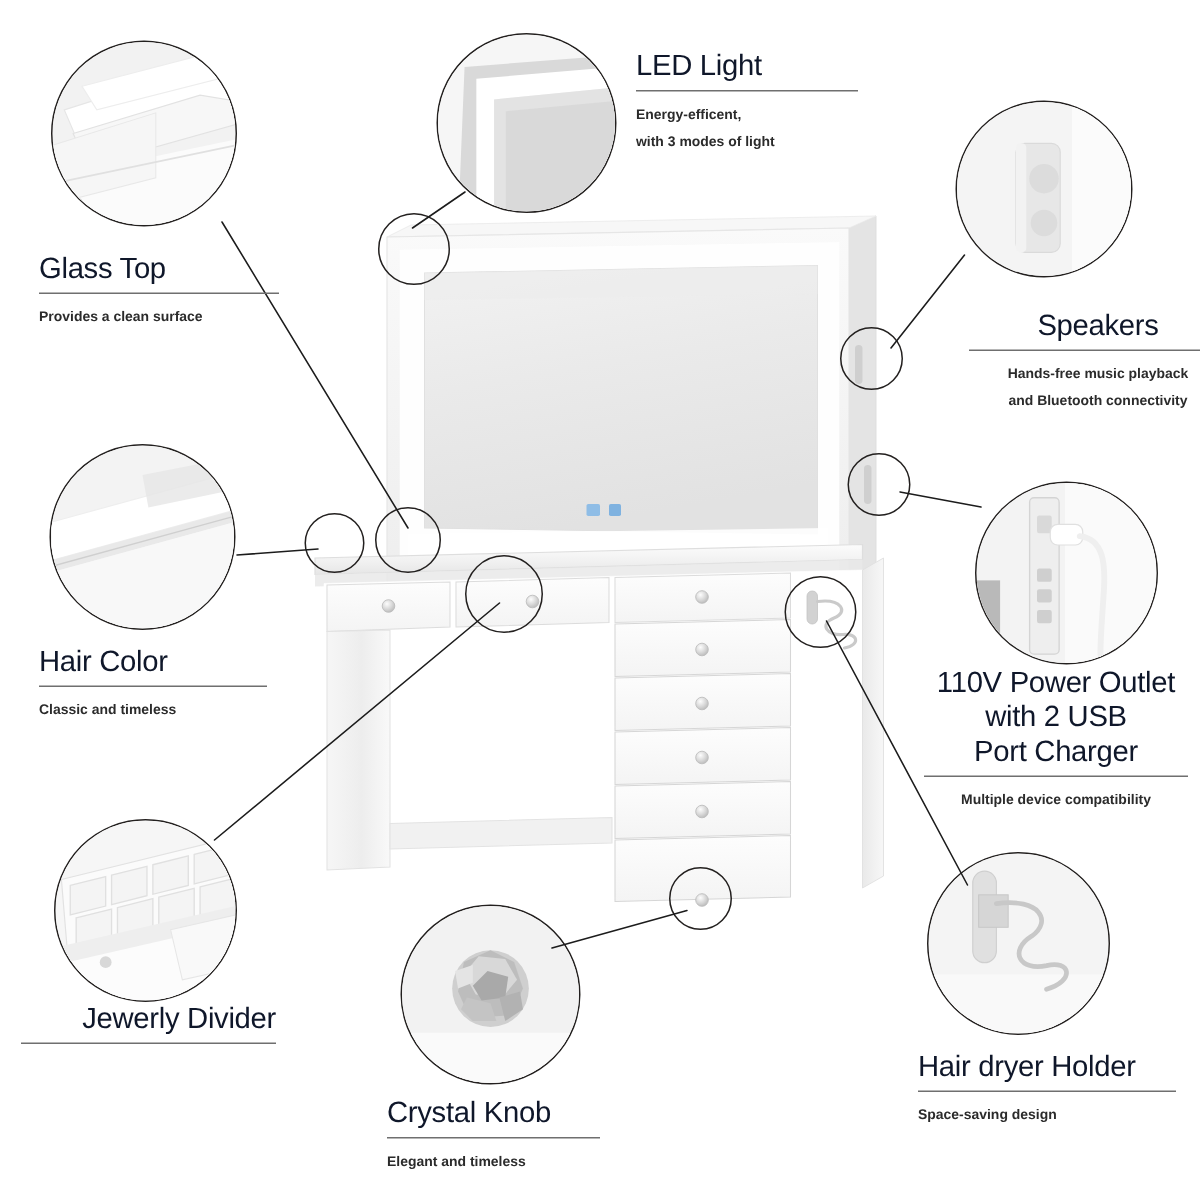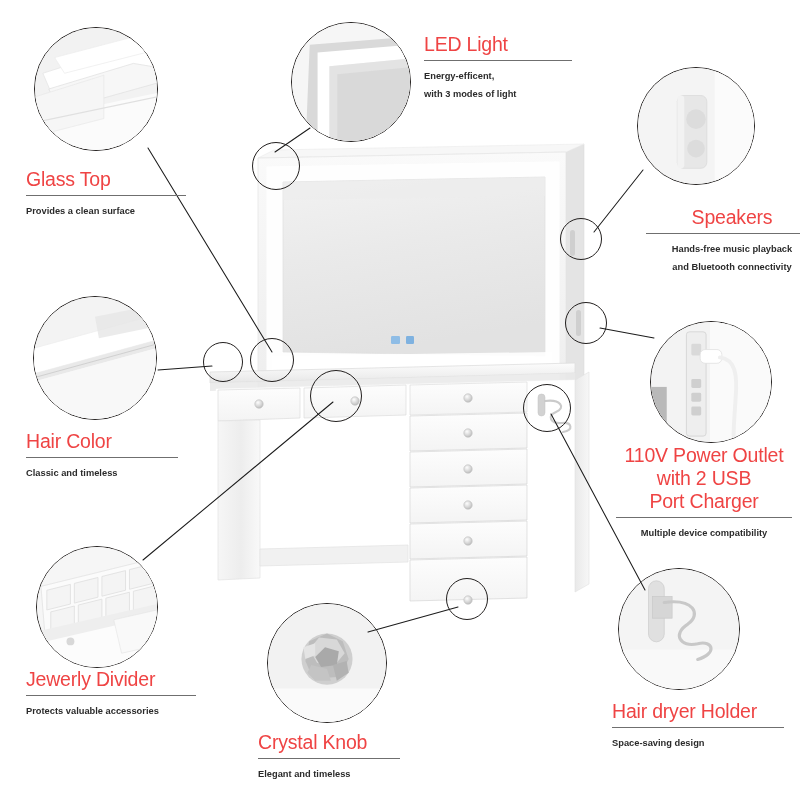--- a/index.html
+++ b/index.html
@@ -33,7 +33,7 @@
   .callout .title {
     font-size: 19.5px;
     font-weight: 400;
-    color: #ef4444;
+    color: #0f172a;
     letter-spacing: -0.2px;
     line-height: 1.18;
     white-space: pre-line;

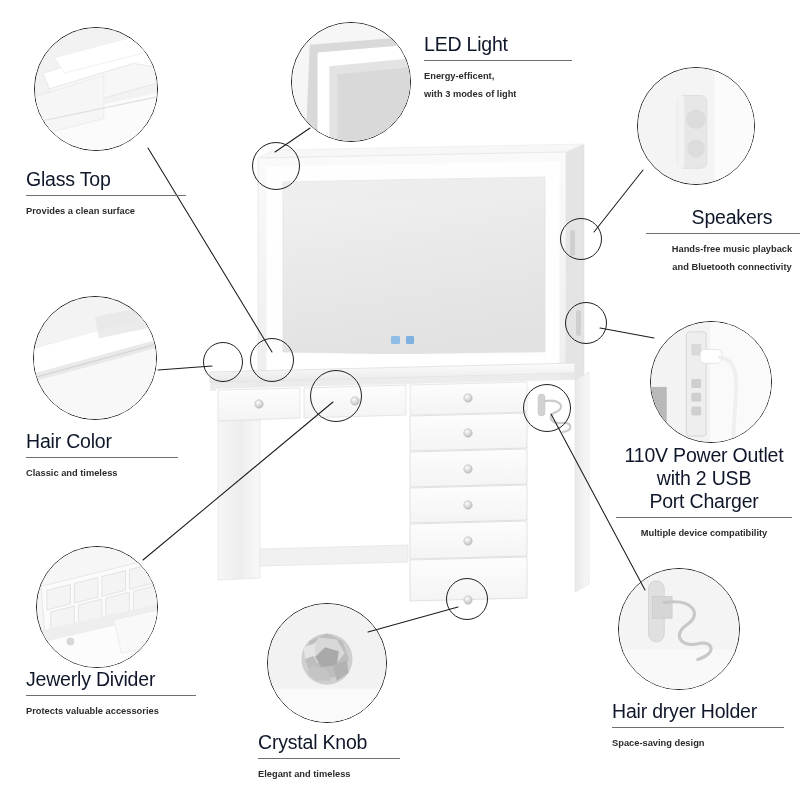--- a/index.html
+++ b/index.html
@@ -347,7 +347,7 @@
     <div class="sub">Multiple device compatibility</div>
   </div>
 
-  <div class="callout" style="left:26px; top:668px; width:170px;">
+  <div class="callout" style="left:14px; top:668px; width:170px;text-align:right;">
     <div class="title">Jewerly Divider</div>
     <div class="rule"></div>
     <div class="sub">Protects valuable accessories</div>

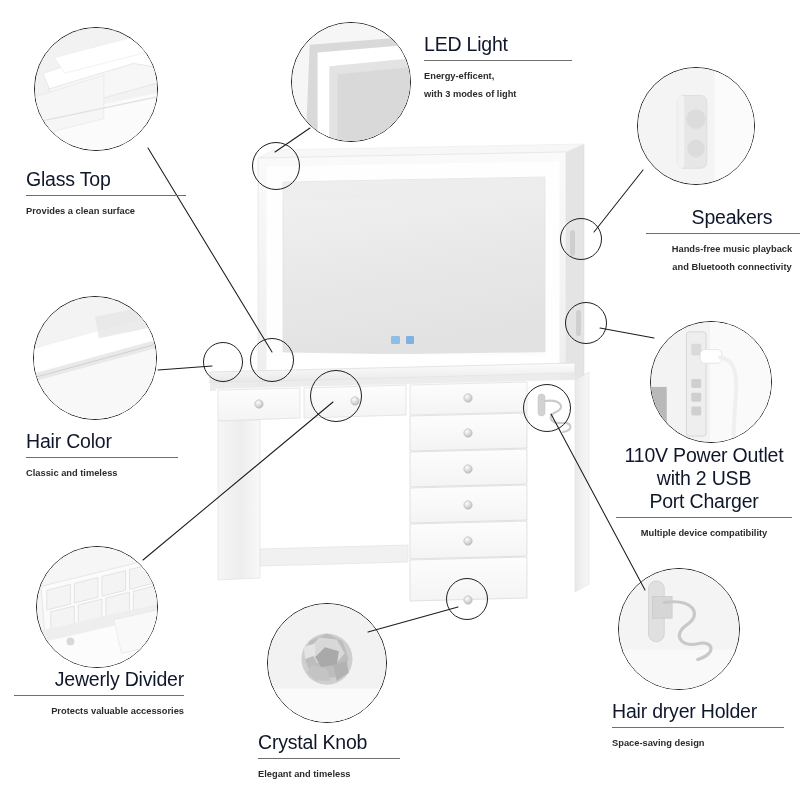--- a/index.html
+++ b/index.html
@@ -350,7 +350,6 @@
   <div class="callout" style="left:14px; top:668px; width:170px;text-align:right;">
     <div class="title">Jewerly Divider</div>
     <div class="rule"></div>
-    <div class="sub">Protects valuable accessories</div>
   </div>
 
   <div class="callout" style="left:258px; top:731px; width:142px;">

